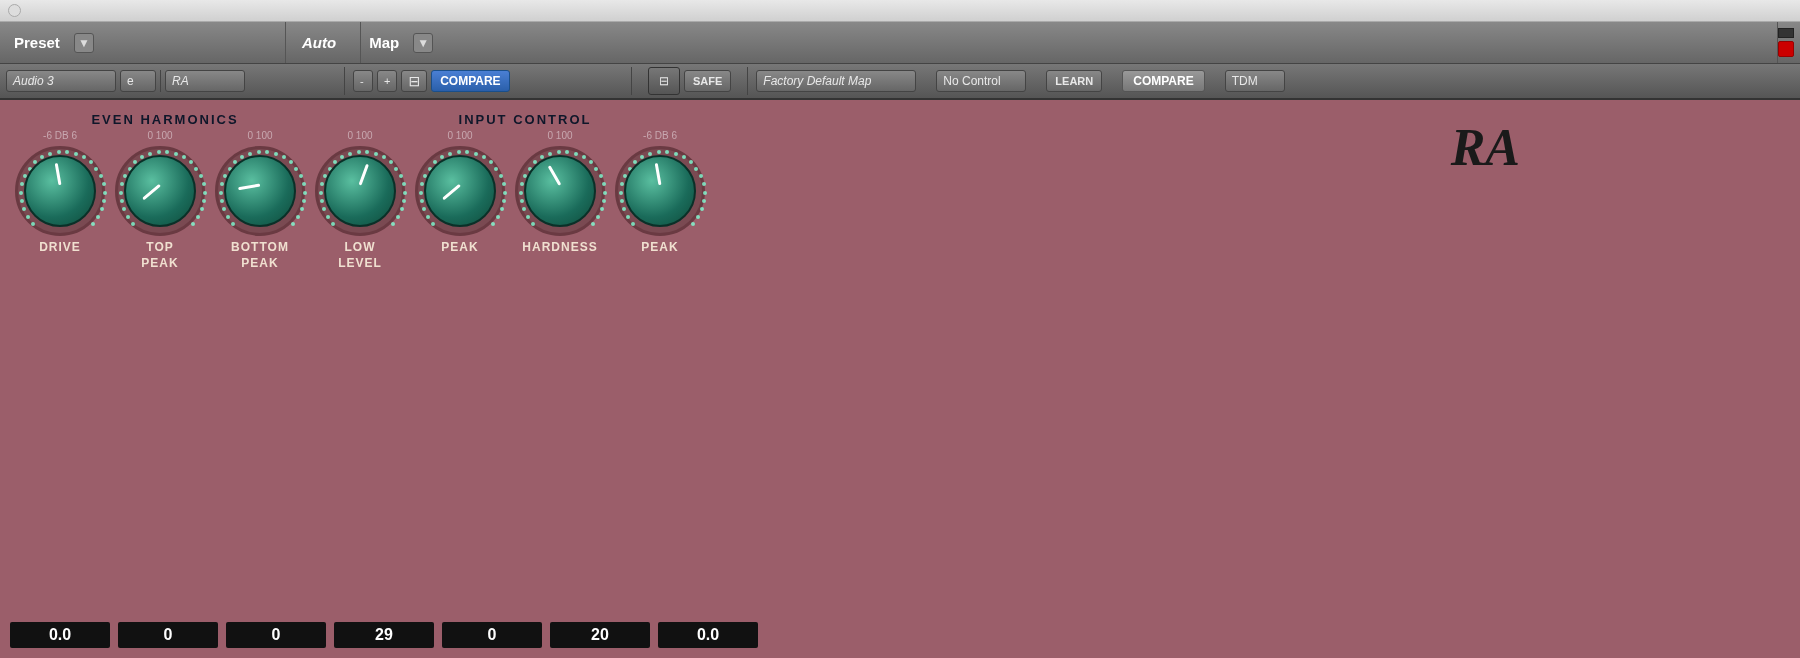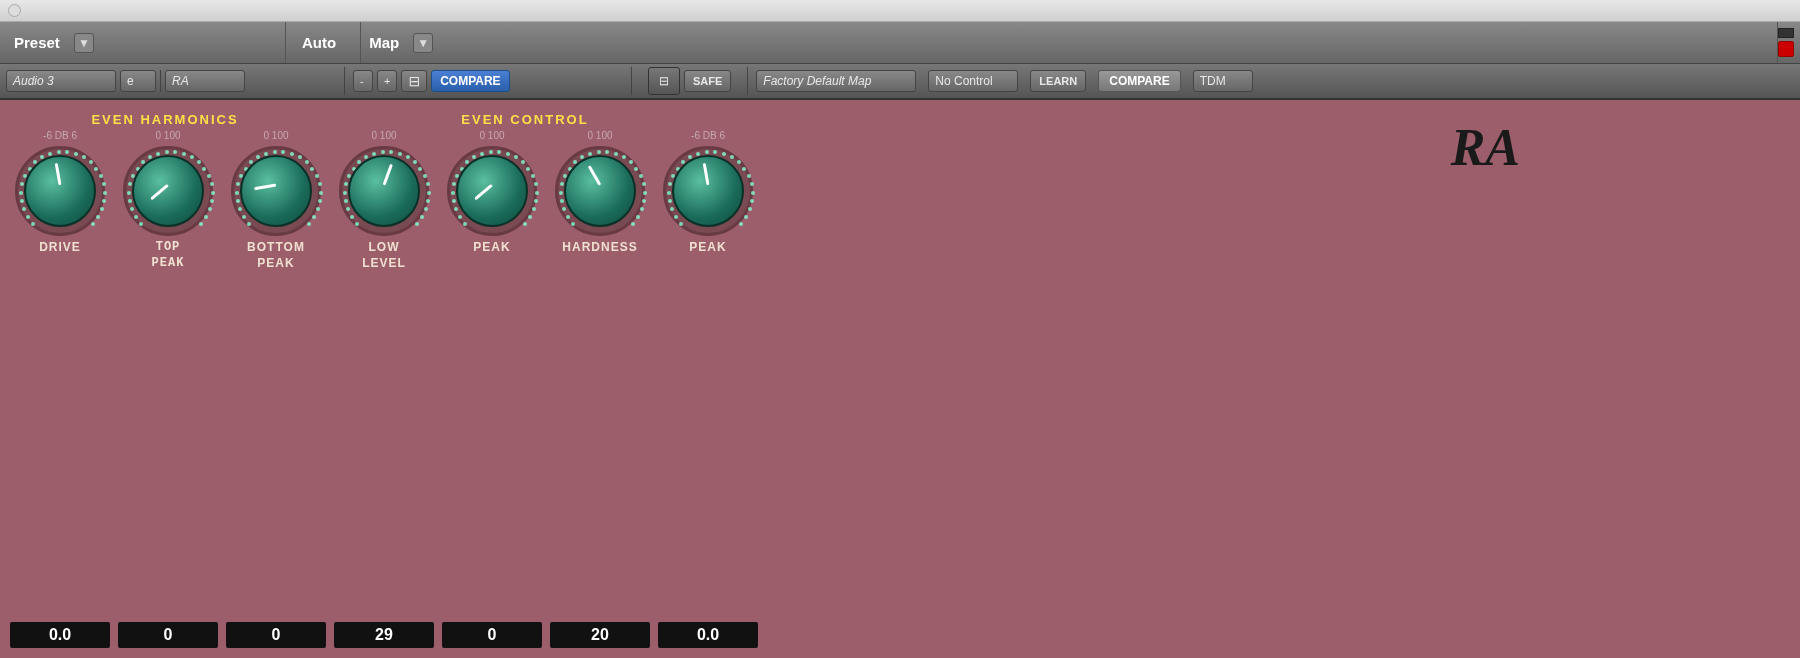--- a/index.html
+++ b/index.html
@@ -299,7 +299,7 @@
     <span style="width:20px; height:20px; background:#888; border-radius:3px; border:1px solid #555; display:flex;align-items:center;justify-content:center; color:#ddd; font-size:12px;">▼</span>
   </div>
 
-  <div class="header-section" style="gap:6px; padding: 0 16px;">
+  <div class="header-section" style="gap:6px; padding: 0 16px; font-style: italic;">
     <span class="header-label">Auto</span>
   </div>
 

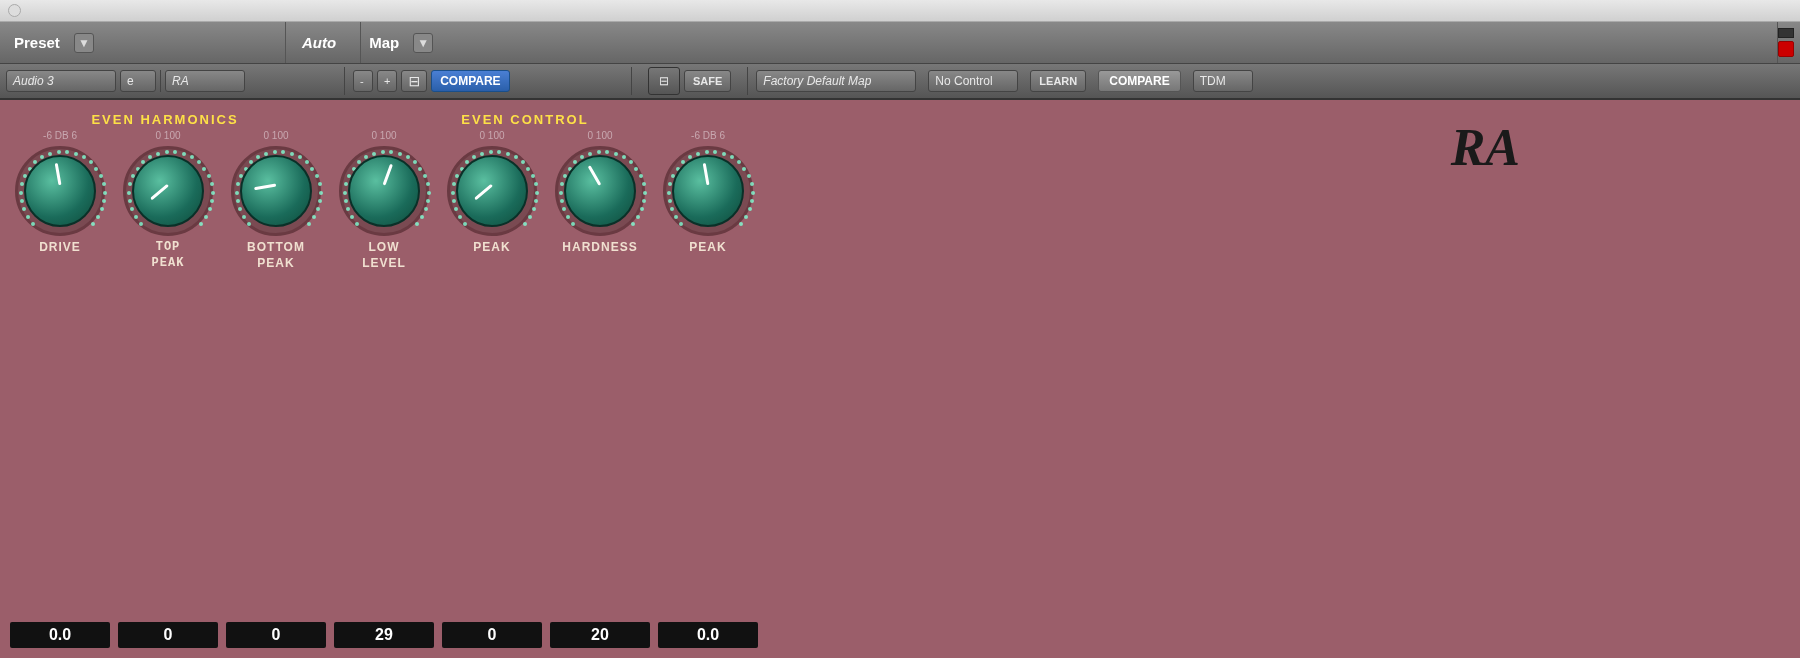--- a/index.html
+++ b/index.html
@@ -341,7 +341,7 @@
 
   <div style="width:1px; height:28px; background:#444; margin:0 4px;"></div>
 
-  <div style="display:flex; align-items:flex-end; gap:12px; flex:1;">
+  <div style="display:flex; align-items:flex-end; gap:20px; flex:1;">
     <button class="dropdown-btn dropdown-btn-wide" style="min-width:160px;">Factory Default Map</button>
     <button class="dropdown-btn" style="min-width:90px;">No Control</button>
     <button class="learn-btn">LEARN</button>

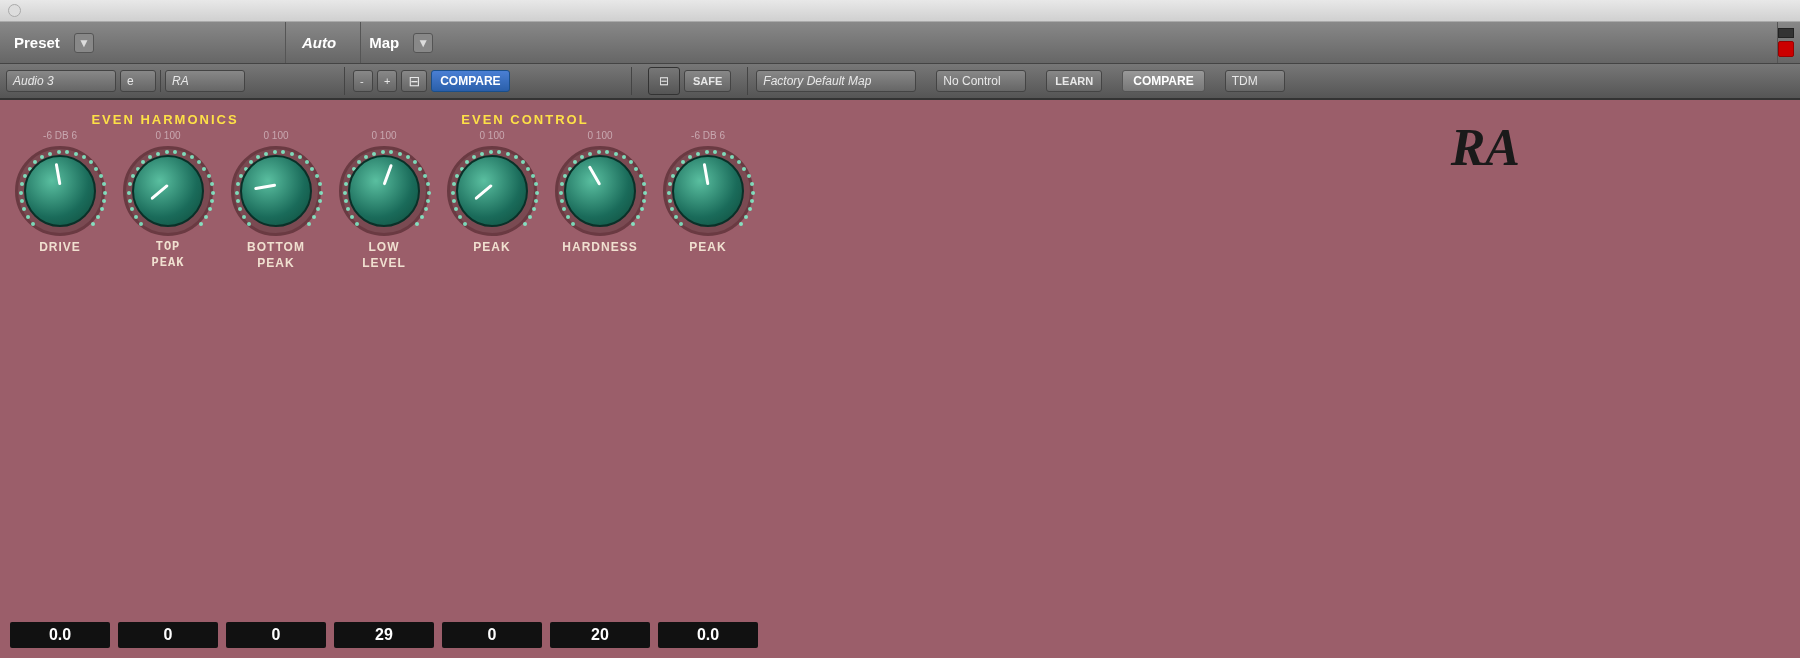--- a/index.html
+++ b/index.html
@@ -187,7 +187,7 @@
     }
 
     .section-label {
-      color: #fde047;
+      color: #0f172a;
       font-size: 13px;
       font-weight: bold;
       letter-spacing: 2px;

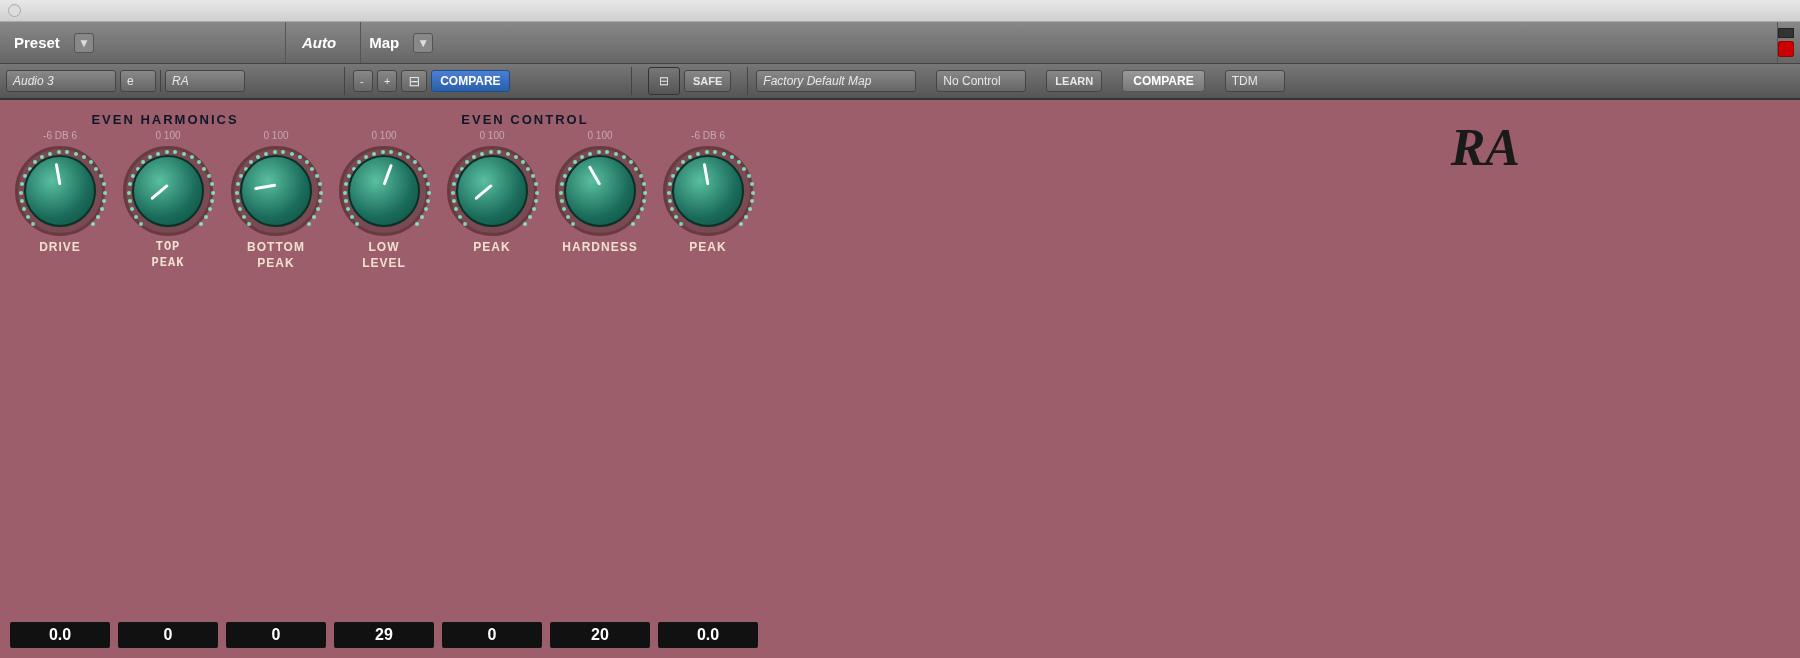--- a/index.html
+++ b/index.html
@@ -364,7 +364,7 @@
       <div style="width:100px;"></div>
 
       <div style="width:210px; text-align:center;">
-        <span class="section-label">EVEN CONTROL</span>
+        <span class="section-label">INPUT CONTROL</span>
       </div>
     </div>
 

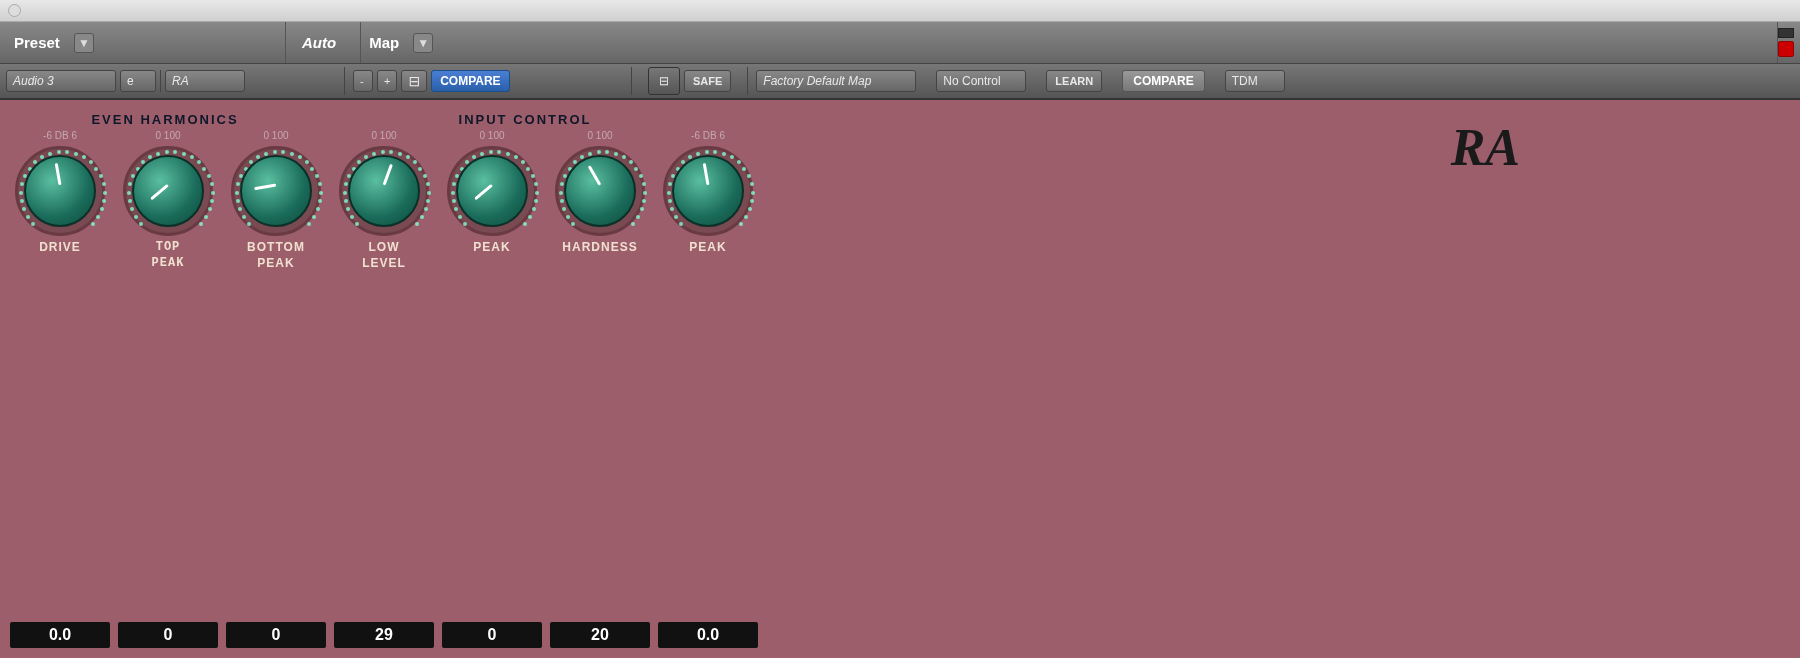--- a/index.html
+++ b/index.html
@@ -198,7 +198,6 @@
     .knobs-row {
       display: flex;
       align-items: flex-start;
-      gap: 8px;
       flex: 1;
     }
 

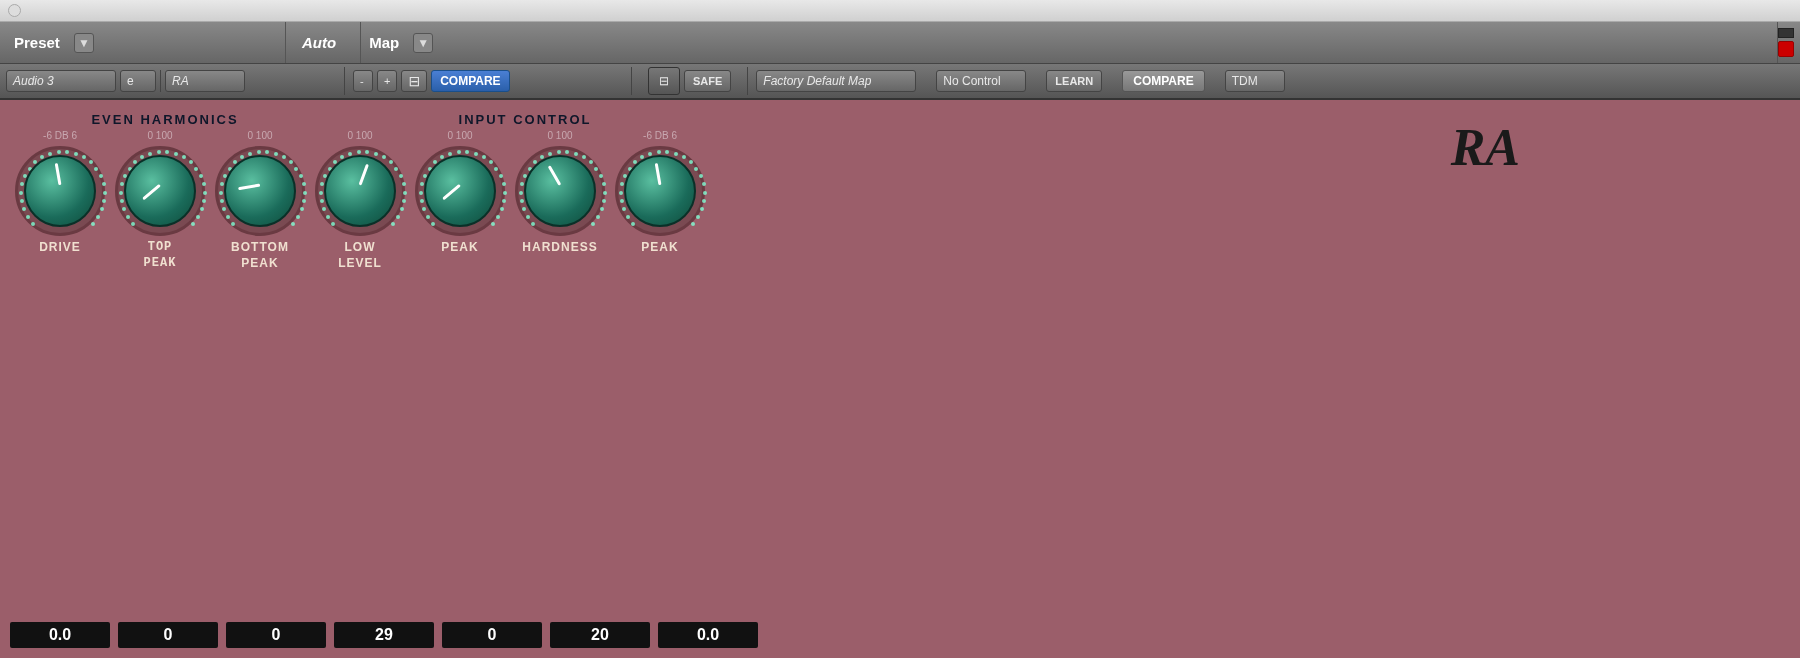--- a/index.html
+++ b/index.html
@@ -432,7 +432,7 @@
               <div class="knob-indicator" style="transform: translateX(-50%) rotate(-130deg); transform-origin: center bottom;"></div>
             </div>
           </div>
-          <div class="knob-name" style="white-space: pre-line; font-family: Liberation Mono, monospace;">TOP
+          <div class="knob-name" style="white-space: pre-line;">TOP
 PEAK</div>
         </div>
         <div class="knob-group" style="width: 100px;">

